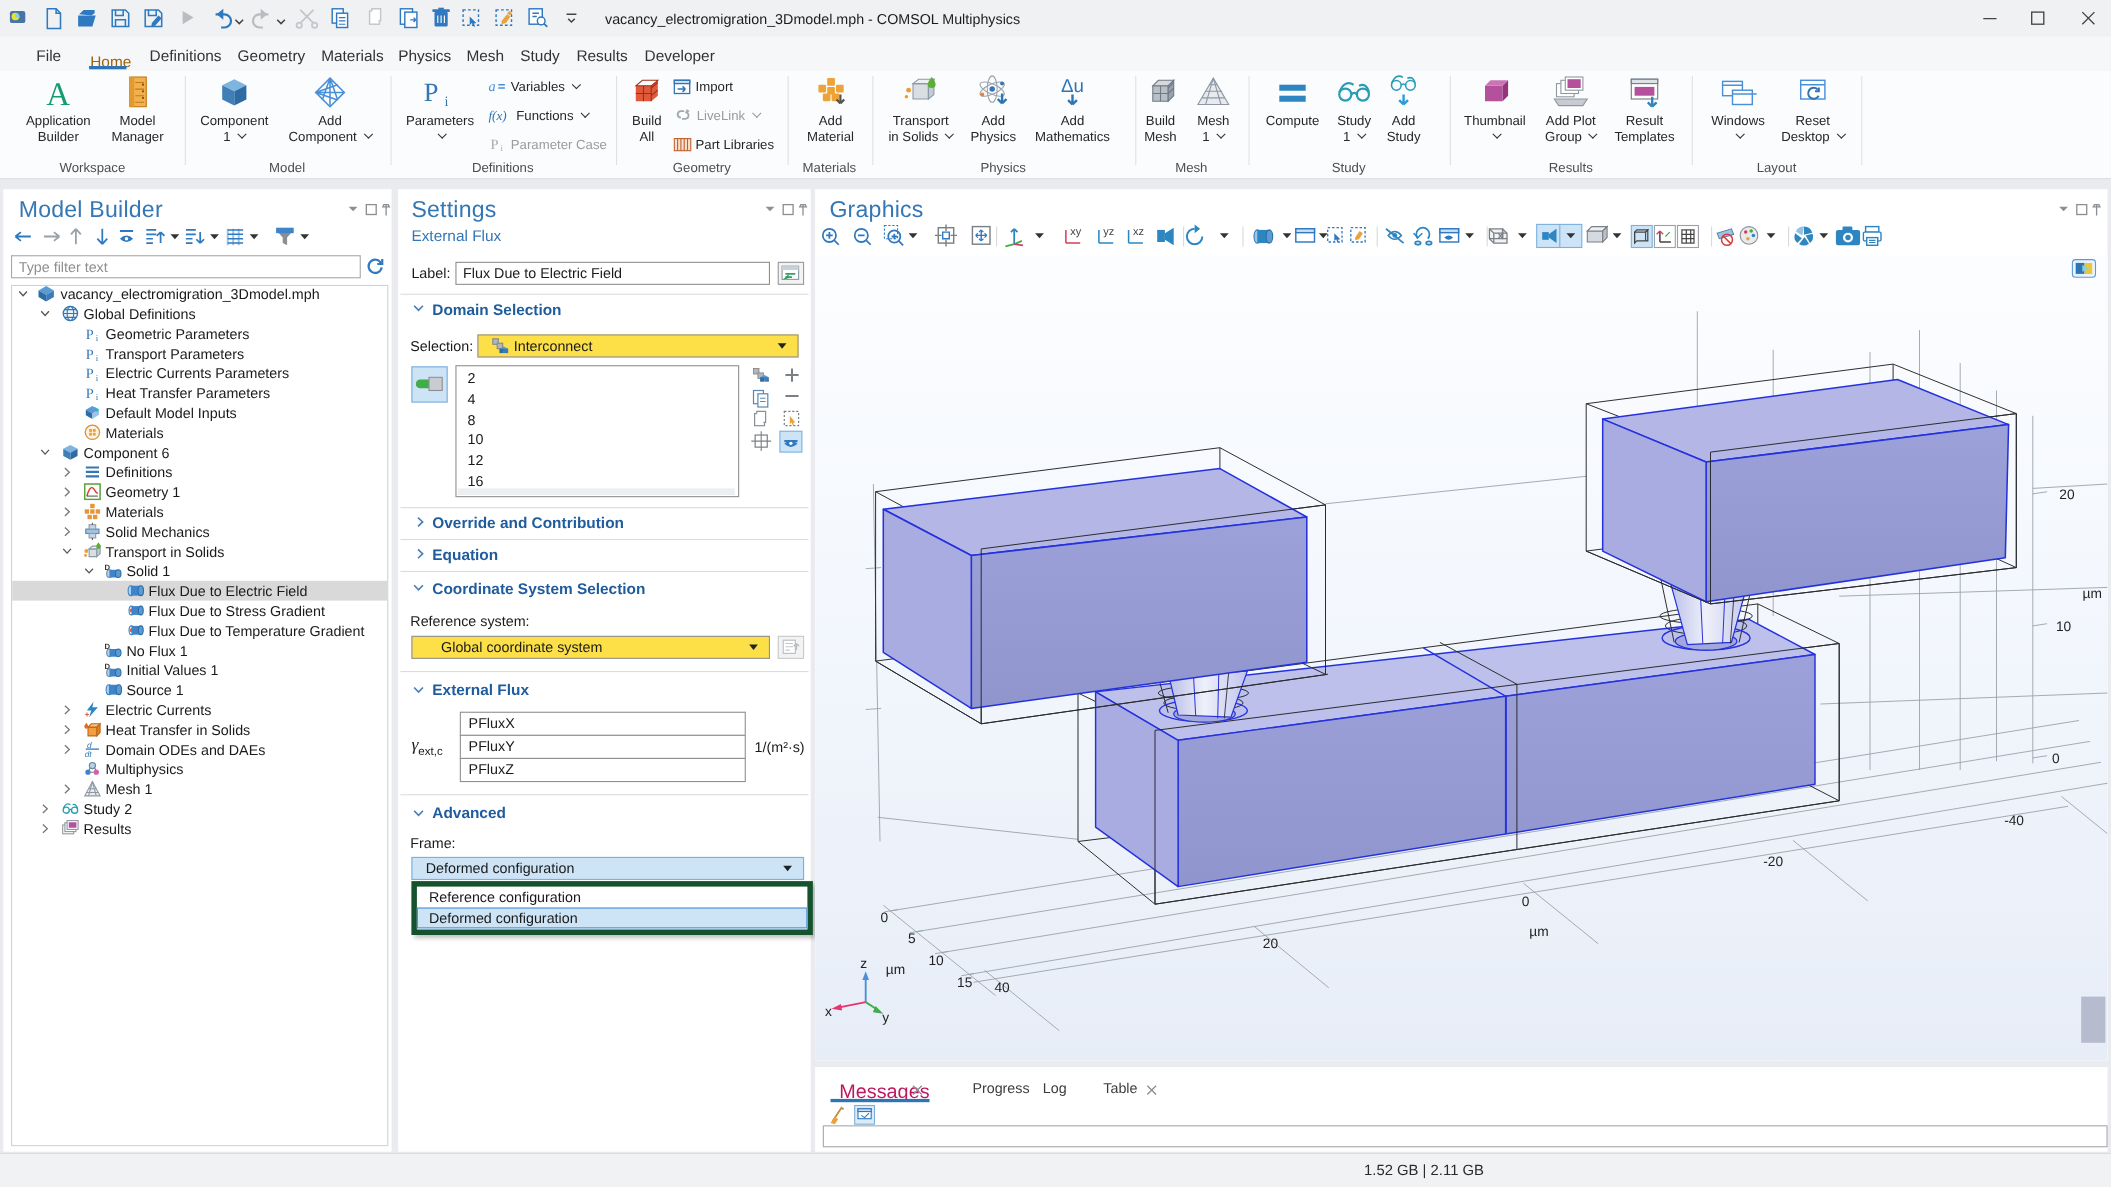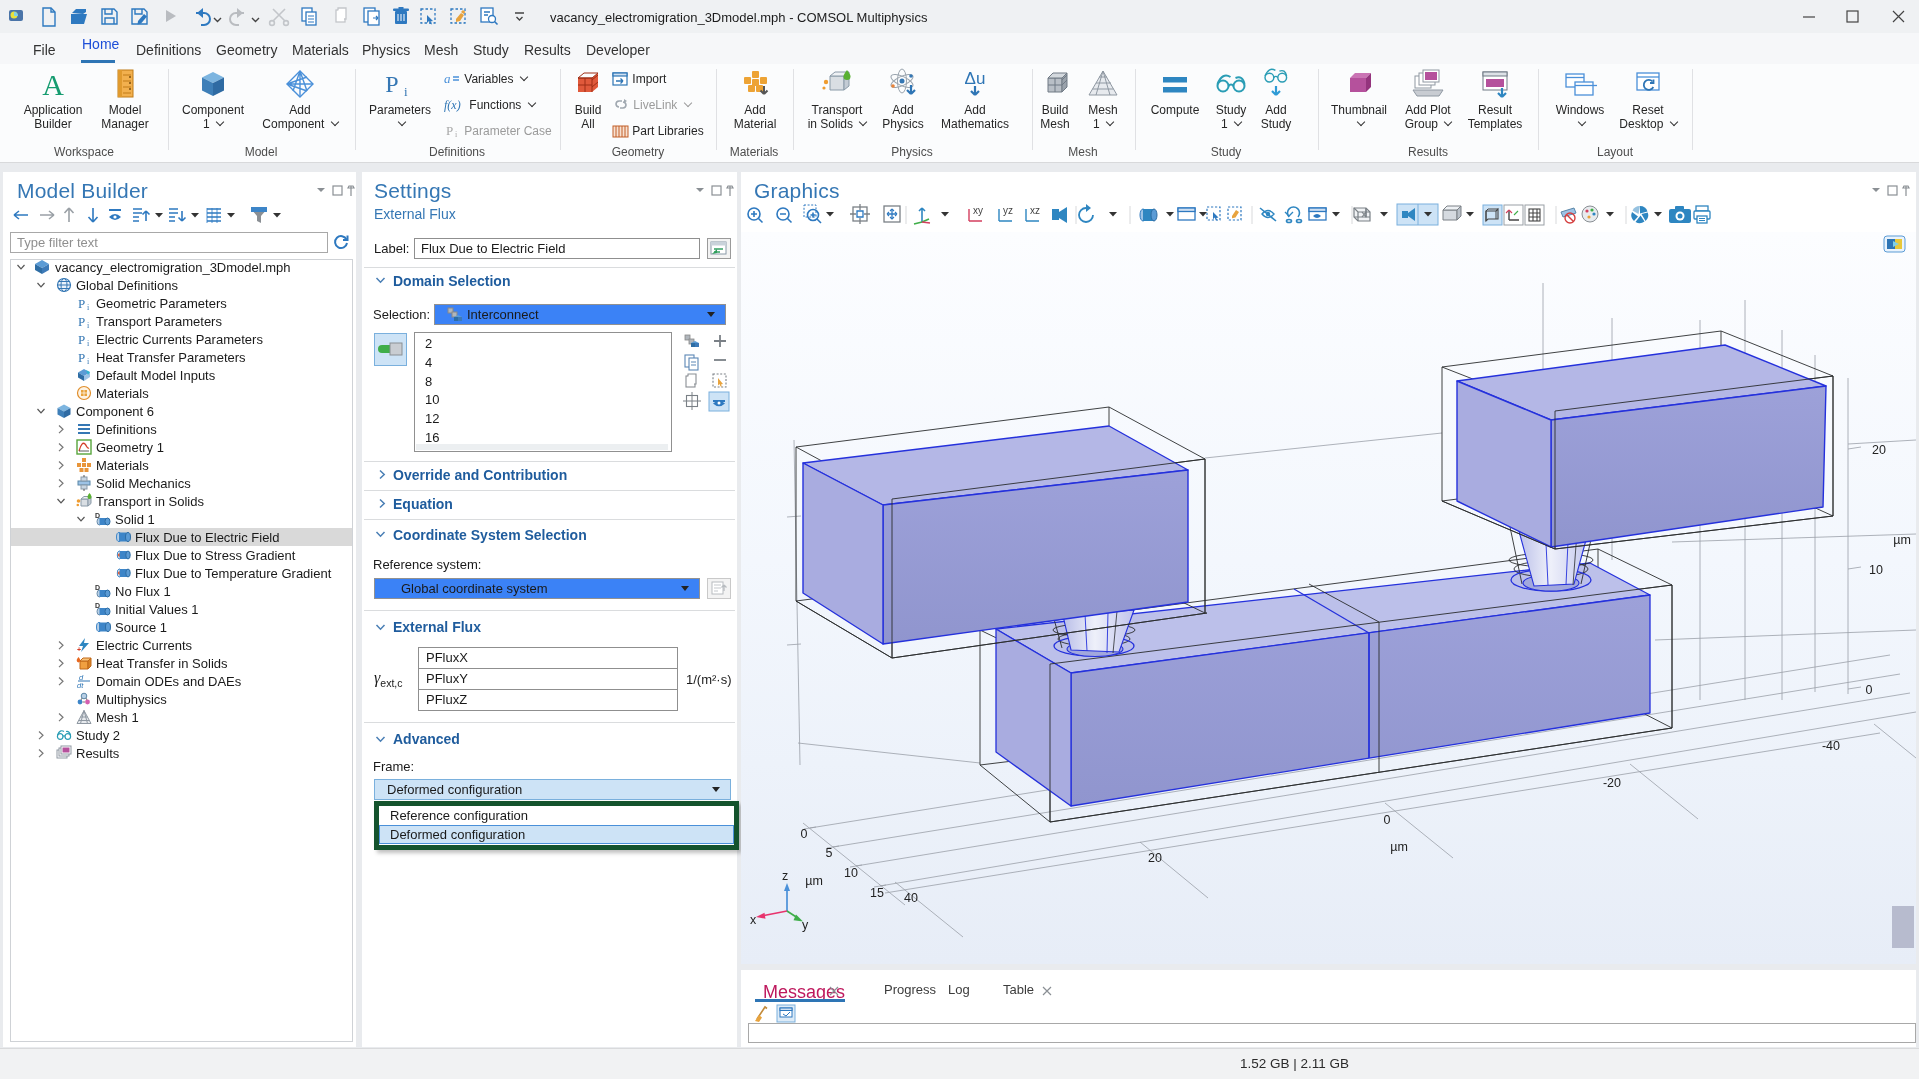--- a/index.html
+++ b/index.html
@@ -109,7 +109,7 @@
 
 <div class="a" style="left:0;top:33px;width:1919px;height:31px;background:#f6f7f9"></div>
 <div class="mtab" style="left:33px;top:42px">File</div>
-<div class="mtab" style="left:82px;top:36px;color:#1d4ed8">Home</div>
+<div class="mtab" style="left:82px;top:48px;color:#a16207">Home</div>
 <div class="a" style="left:81px;top:60px;width:34px;height:3px;background:#2e75b5"></div>
 <div class="mtab" style="left:136px;top:42px">Definitions</div>
 <div class="mtab" style="left:216px;top:42px">Geometry</div>

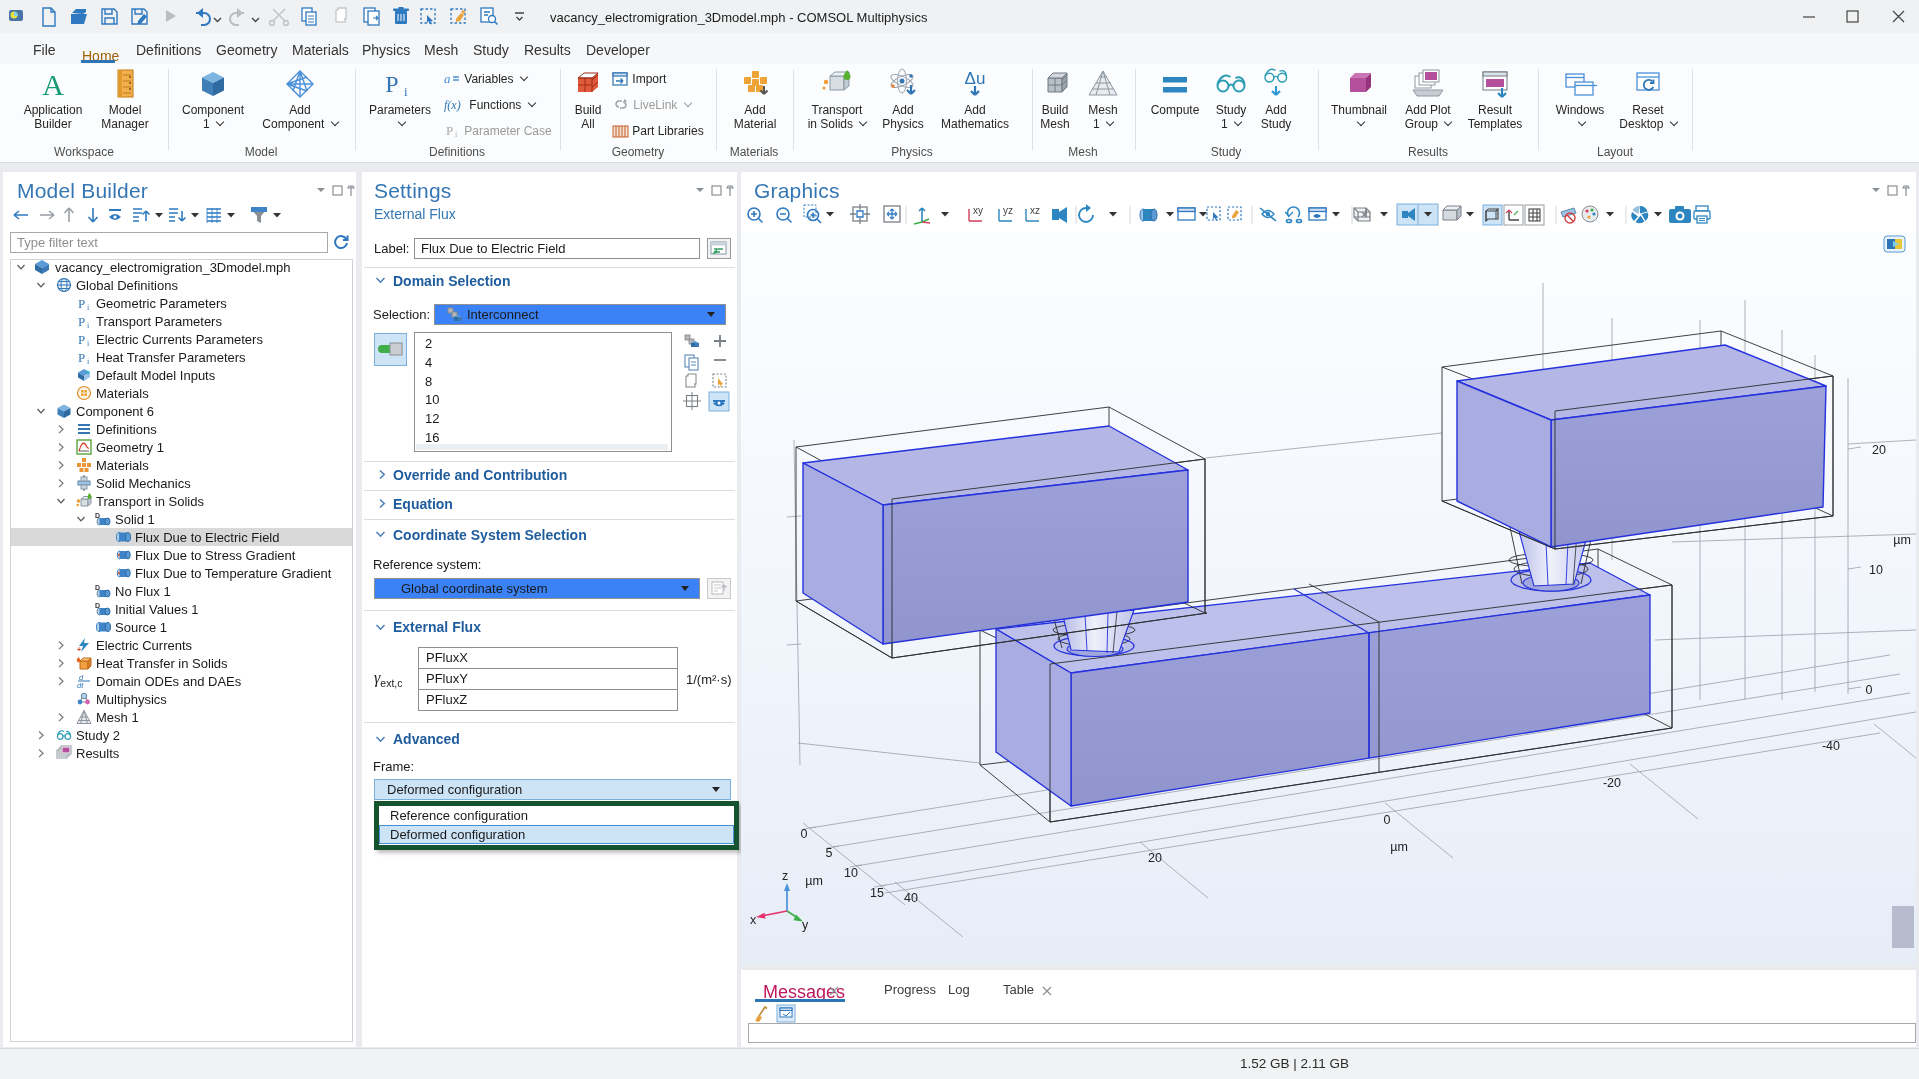--- a/index.html
+++ b/index.html
@@ -12,7 +12,7 @@
 .dd{display:inline-block;width:5px;height:5px;border-right:1.4px solid #333;border-bottom:1.4px solid #333;transform:rotate(45deg);margin-left:4px;vertical-align:3px}
 .ddg{border-color:#9b9b9b}
 .inp{position:absolute;background:#fff;border:1px solid #8f8f8f;font-size:13px;color:#1a1a1a}
-.drop{position:absolute;background:#3b82f6;border:1px solid #919191;font-size:13px}
+.drop{position:absolute;background:#fde047;border:1px solid #919191;font-size:13px}
 .arr{position:absolute;width:0;height:0;border-left:4px solid transparent;border-right:4px solid transparent;border-top:5px solid #222}
 .gl{font-size:12px;color:#4d4d4d;text-align:center;position:absolute;bottom:3px}
 .rsep{position:absolute;top:5px;bottom:12px;width:1px;background:#e0e1e4}

